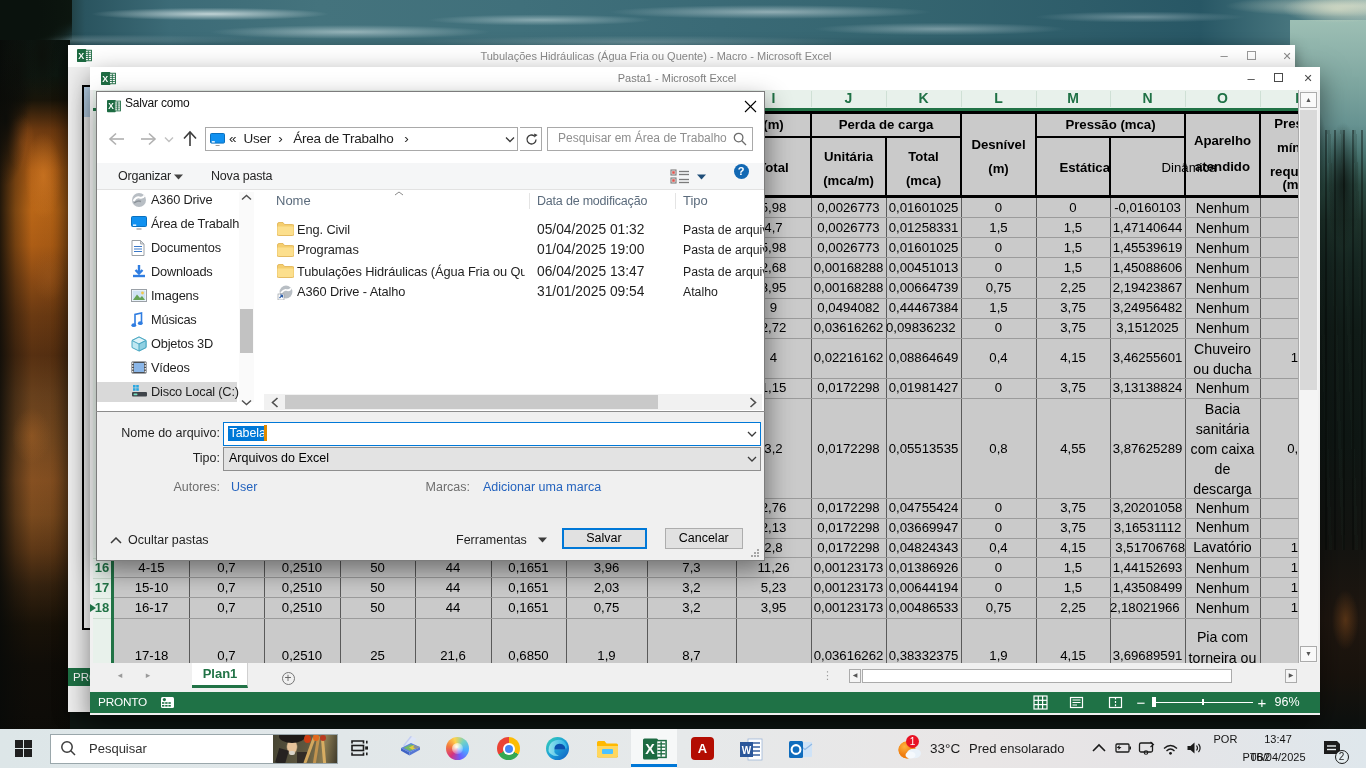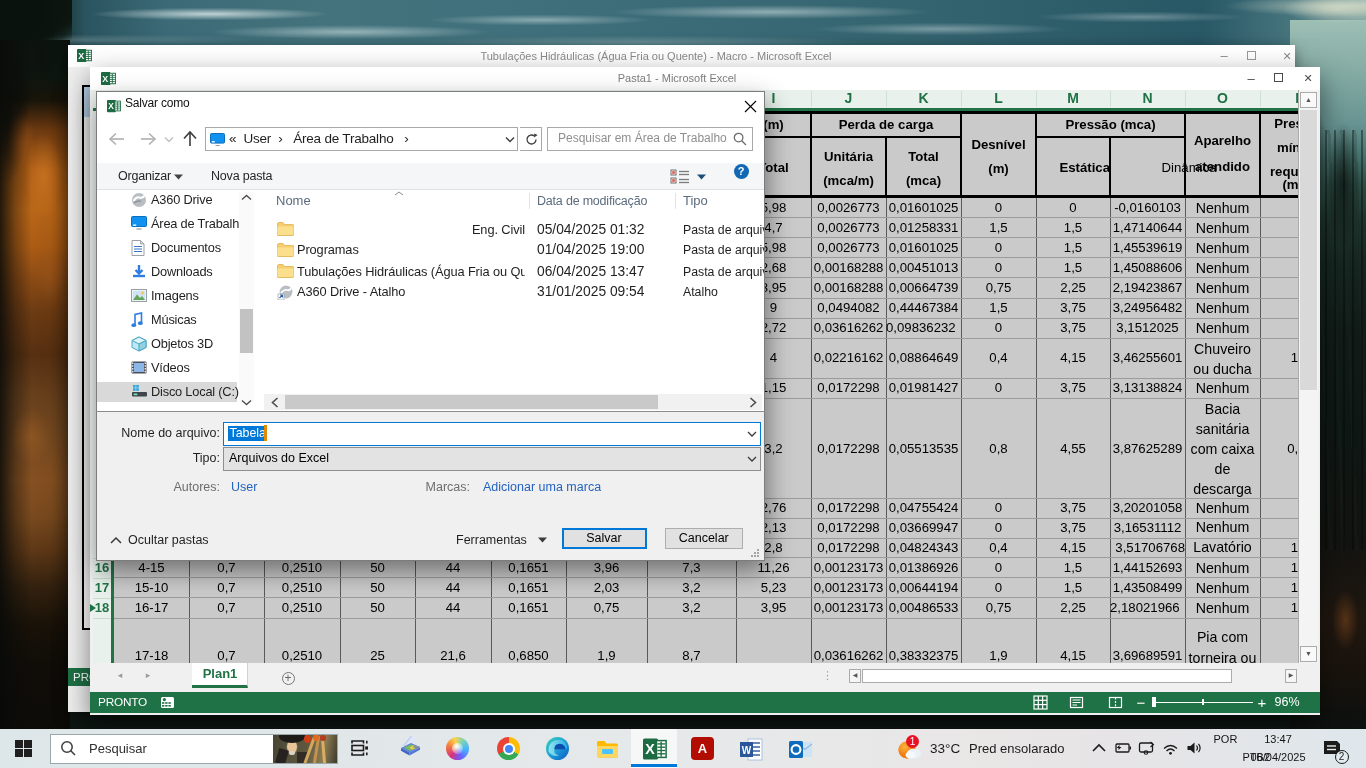--- a/index.html
+++ b/index.html
@@ -561,7 +561,7 @@
         <path d="M0.5 2 q0-1.5 1.5-1.5 h4 l1.5 2 h8 q1.5 0 1.5 1.5 v8 q0 1.5-1.5 1.5 h-14 q-1.5 0-1.5-1.5 z" fill="#f5ce6e" stroke="#dfb14e" stroke-width="0.8"></path>
         <path d="M0.5 4.5 h16 v7 q0 1.5-1.5 1.5 h-13 q-1.5 0-1.5-1.5 z" fill="#fcdf8d"></path>
       </svg></div>
-<div style="position:absolute;left:297px;top:219.7px;width:228px;height:20px;line-height:20px;font-size:12.8px;letter-spacing:-0.1px;color:#1f1f1f;white-space:nowrap;overflow:hidden;text-align:right;">Eng. Civil</div>
+<div style="position:absolute;left:297px;top:219.7px;width:228px;height:20px;line-height:20px;font-size:12.8px;letter-spacing:-0.1px;color:#1f1f1f;white-space:nowrap;overflow:hidden;">Eng. Civil</div>
 <div style="position:absolute;left:537px;top:219.7px;width:140px;height:20px;line-height:20px;font-size:13.8px;color:#1f1f1f;white-space:nowrap;">05/04/2025 01:32</div>
 <div style="position:absolute;left:683px;top:219.7px;width:81px;height:20px;line-height:20px;font-size:12.3px;color:#1f1f1f;white-space:nowrap;overflow:hidden;">Pasta de arquivos</div>
 <div style="position:absolute;left:277px;top:242.7px;width:17px;height:15px;"><svg width="17" height="14" viewBox="0 0 17 14">

